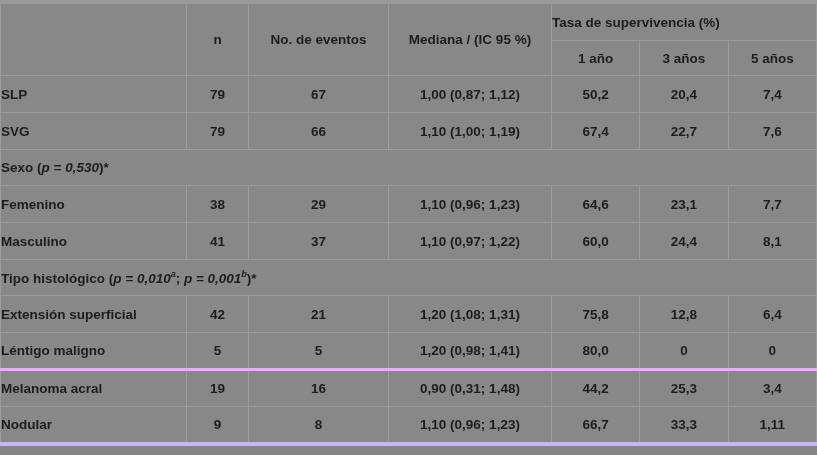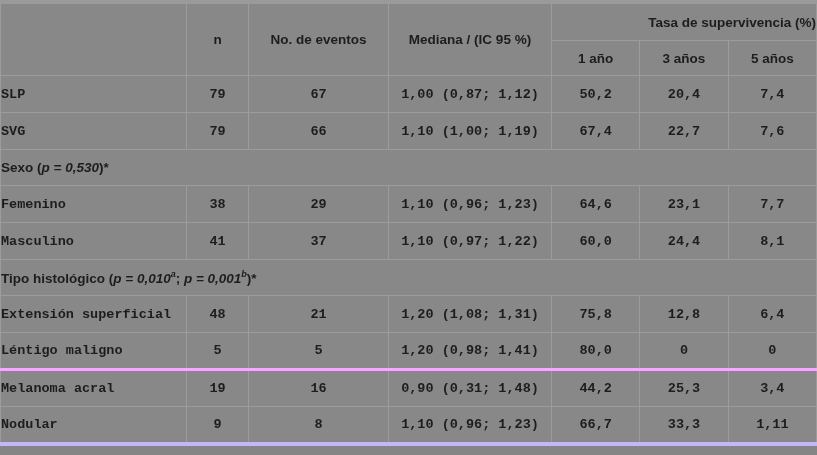--- a/index.html
+++ b/index.html
@@ -62,7 +62,7 @@
   tr.group-row td  { height: 36px; vertical-align: middle; }
 
   th.span-surv {
-    text-align: right;
+    text-align: left;
     border-bottom: 3px solid #e9e9e9;
     margin-top: 20px;
   }

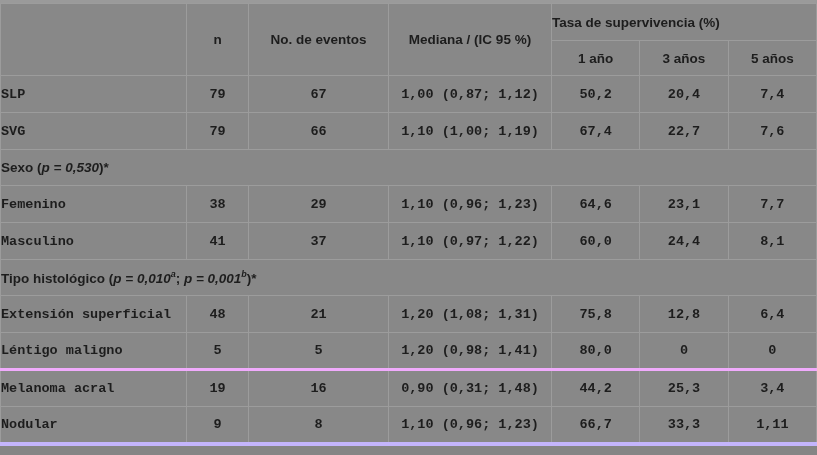--- a/index.html
+++ b/index.html
@@ -58,7 +58,7 @@
 
   tr.header-main th { height: 37px; vertical-align: middle; }
   tr.header-sub  th { height: 35px; vertical-align: middle; }
-  tr.data-row td   { height: 37px; vertical-align: middle; font-family: Liberation Mono, monospace; }
+  tr.data-row td   { height: 37px; vertical-align: middle; }
   tr.group-row td  { height: 36px; vertical-align: middle; }
 
   th.span-surv {

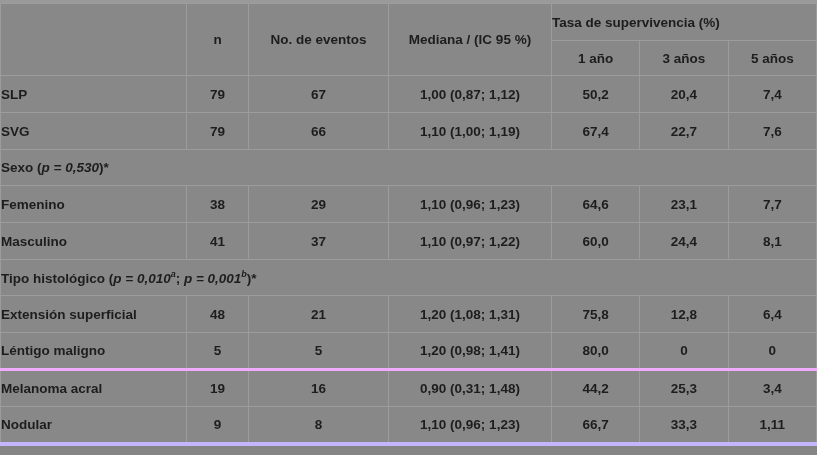--- a/index.html
+++ b/index.html
@@ -163,7 +163,7 @@
 
       <tr class="data-row">
         <td class="c-label">Extensión superficial</td>
-        <td class="c-n">48</td>
+        <td class="c-n">42</td>
         <td class="c-events">21</td>
         <td class="c-median">1,20 (1,08; 1,31)</td>
         <td class="c-y1">75,8</td>

